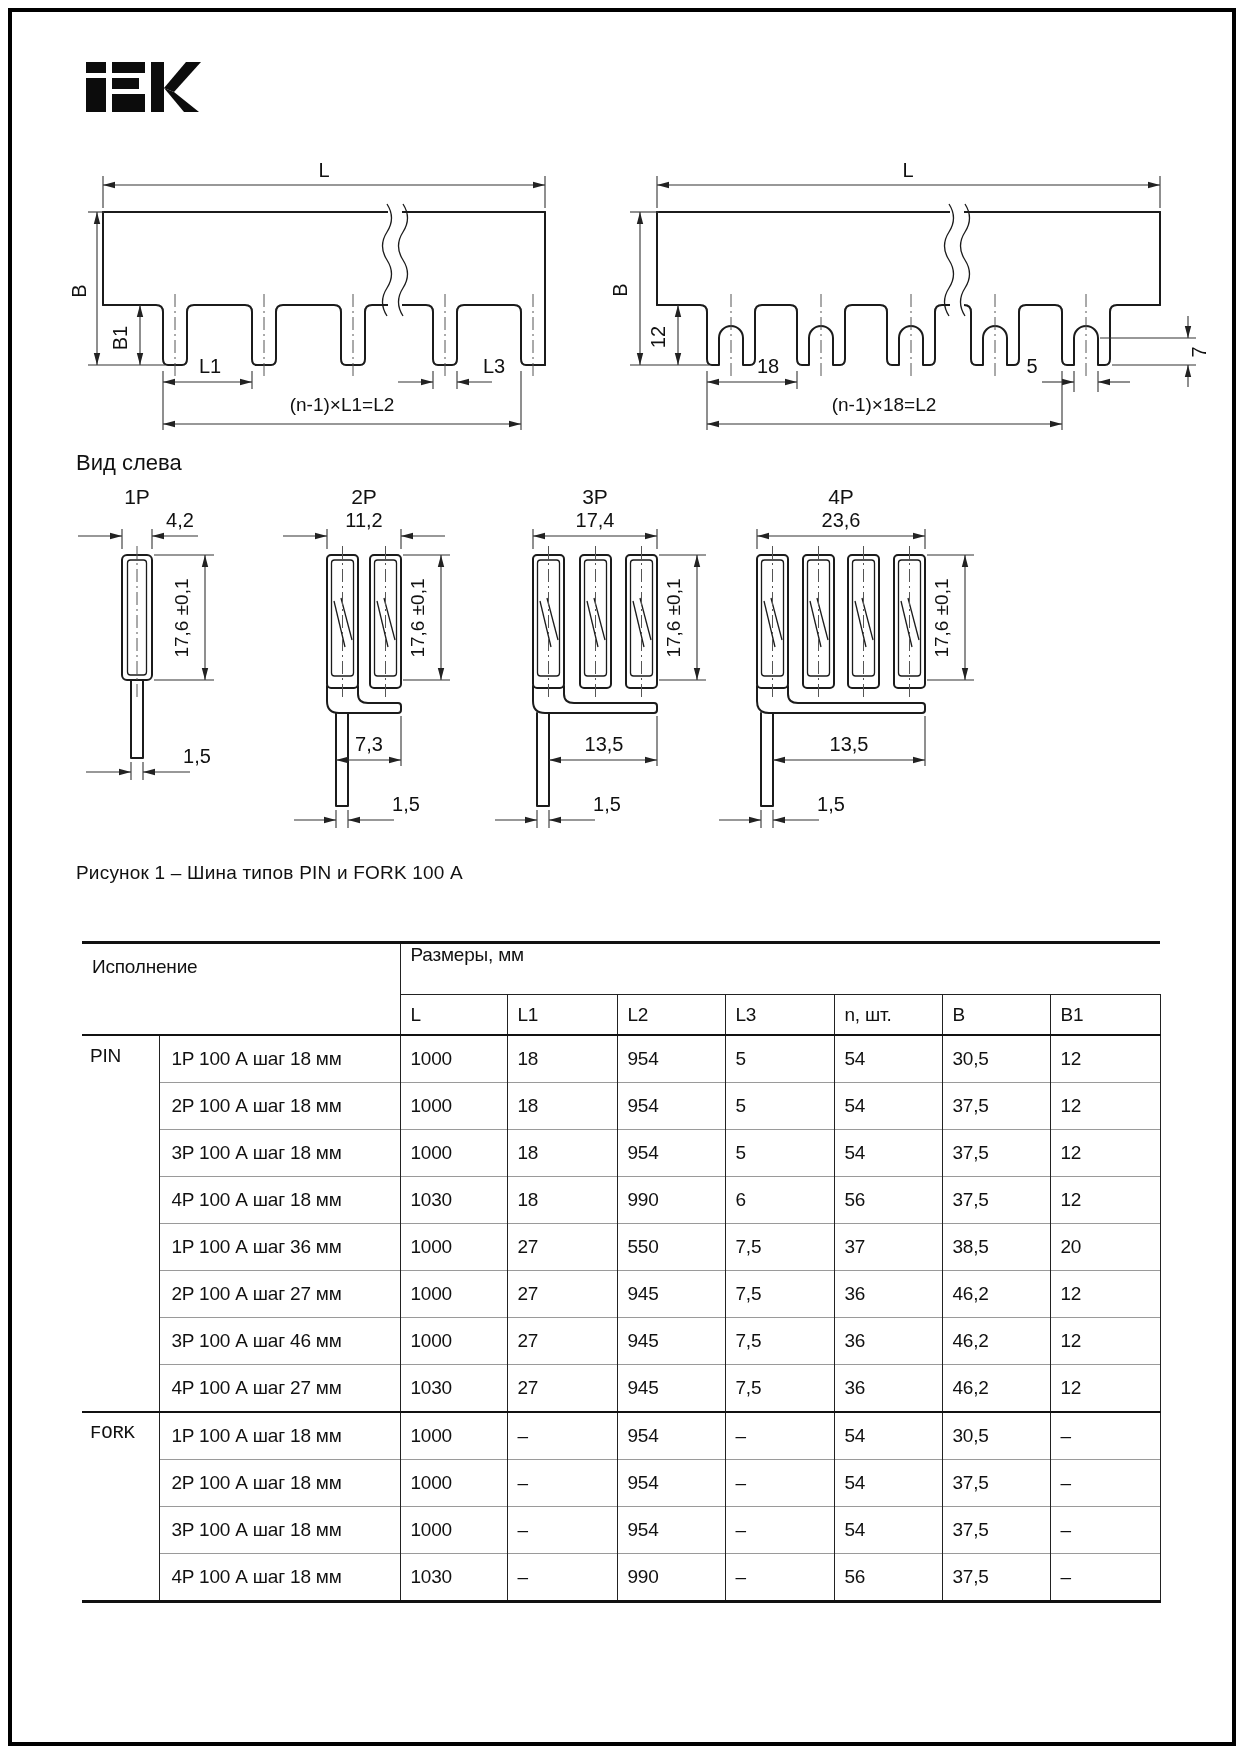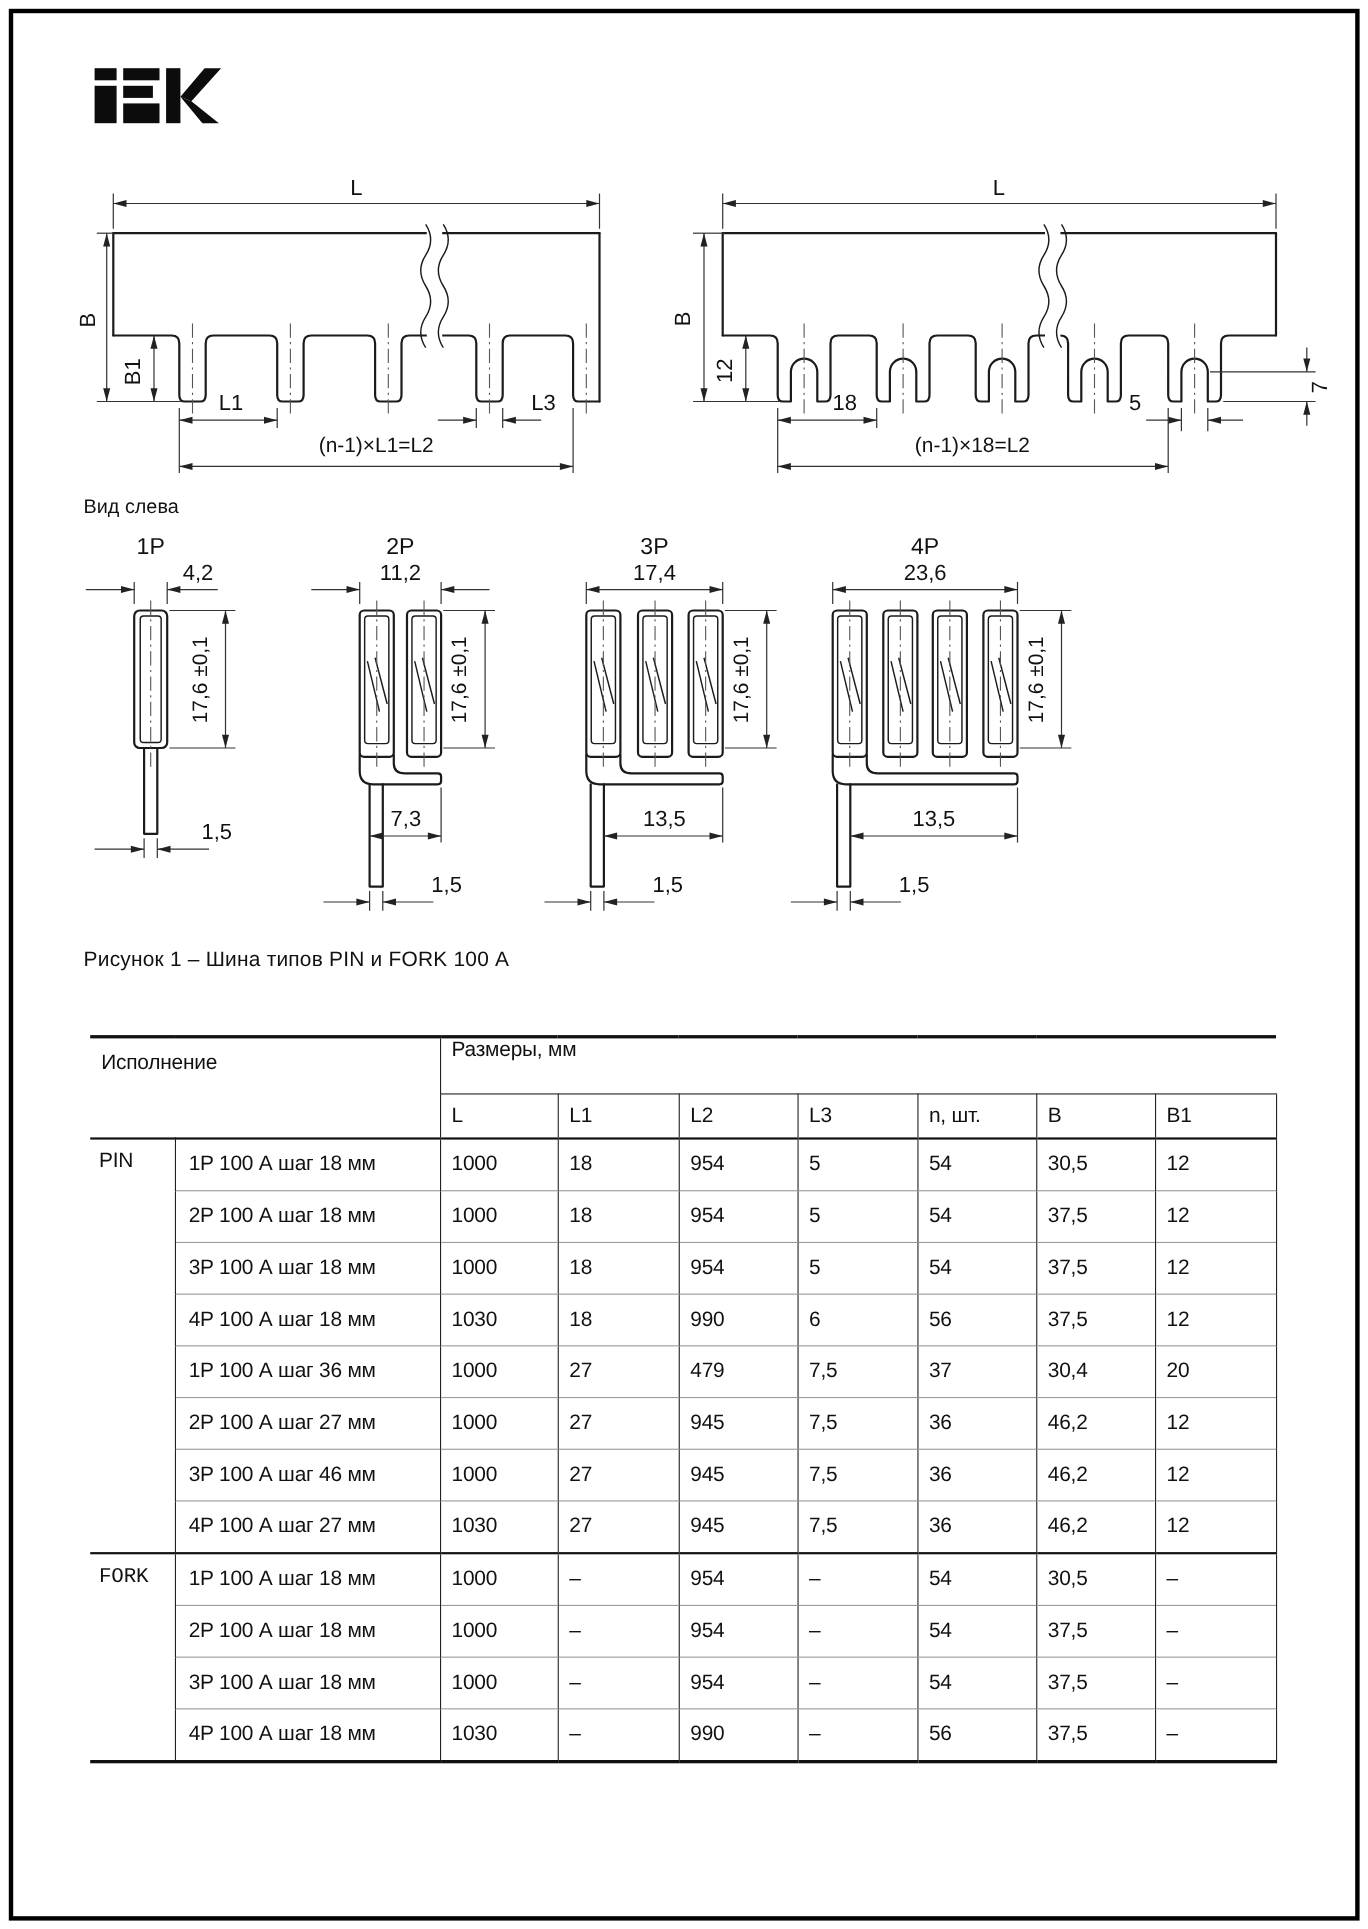--- a/index.html
+++ b/index.html
@@ -6,7 +6,7 @@
   .page{position:relative;width:1244px;height:1754px;background:#fff;overflow:hidden;
         font-family:"Liberation Sans",sans-serif;color:#111;}
   .frame{position:absolute;inset:8px;border:4px solid #000;pointer-events:none;}
-  .viewlabel{position:absolute;left:76px;top:450px;font-size:18px;}
+  .viewlabel{position:absolute;left:76px;top:450px;font-size:22px;}
   .caption{position:absolute;left:76px;top:862px;font-size:19px;letter-spacing:.2px;text-align:right;}
   svg{position:absolute;left:0;top:0;}
   .ol{fill:none;stroke:#1b1b1b;stroke-width:2;stroke-linejoin:round;stroke-linecap:round;}

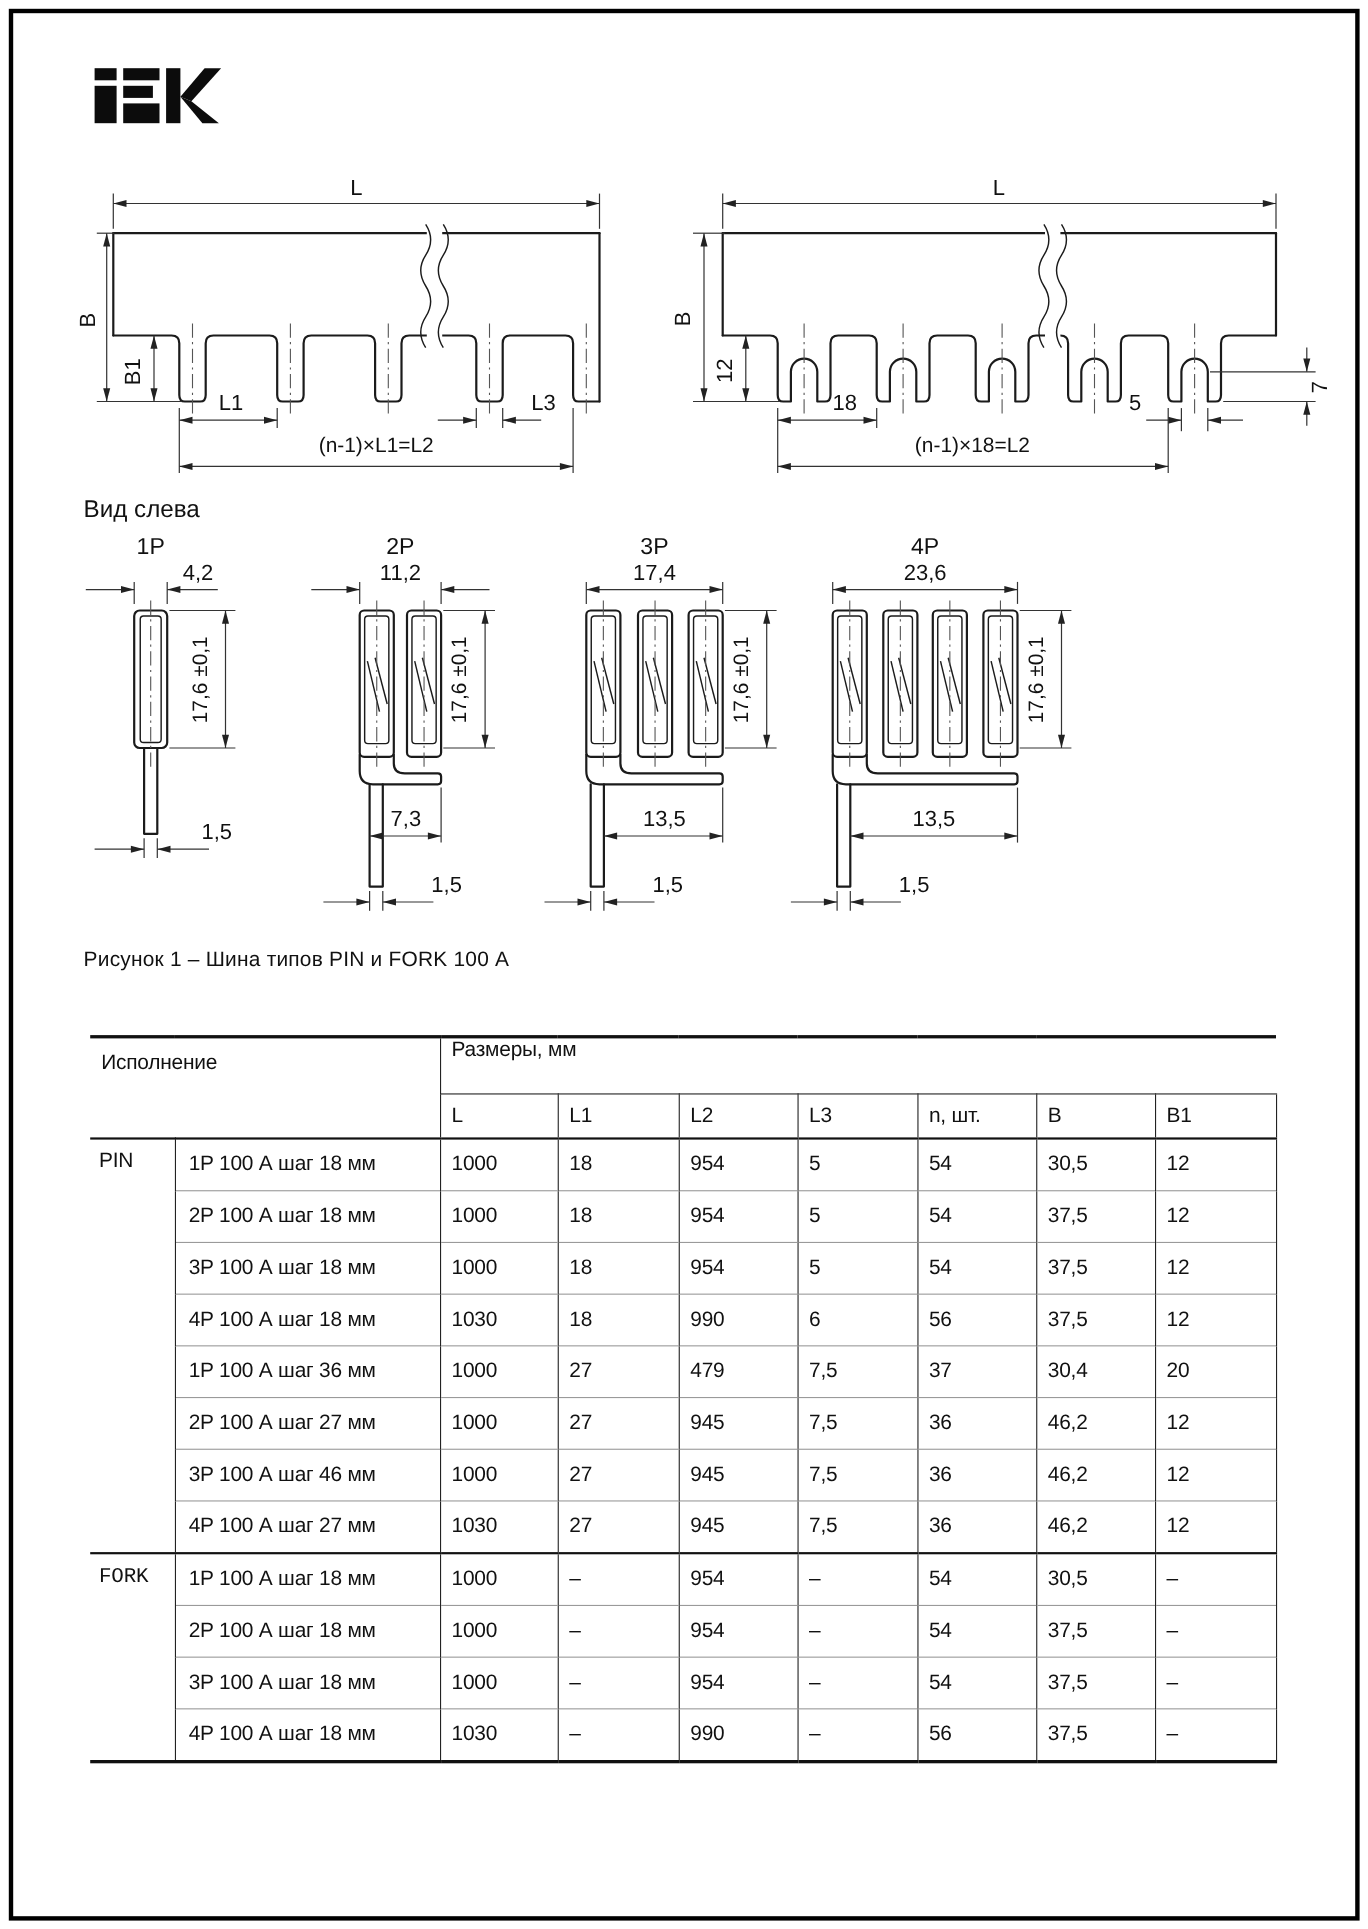--- a/index.html
+++ b/index.html
@@ -379,7 +379,7 @@
           <td class="ncol v sep">1P 100 А шаг 36 мм</td>
           <td class="v sep">1000</td>
           <td class="v sep">27</td>
-          <td class="v sep">479</td>
+          <td class="v sep">550</td>
           <td class="v sep">7,5</td>
           <td class="v sep">37</td>
           <td class="v sep">30,4</td>

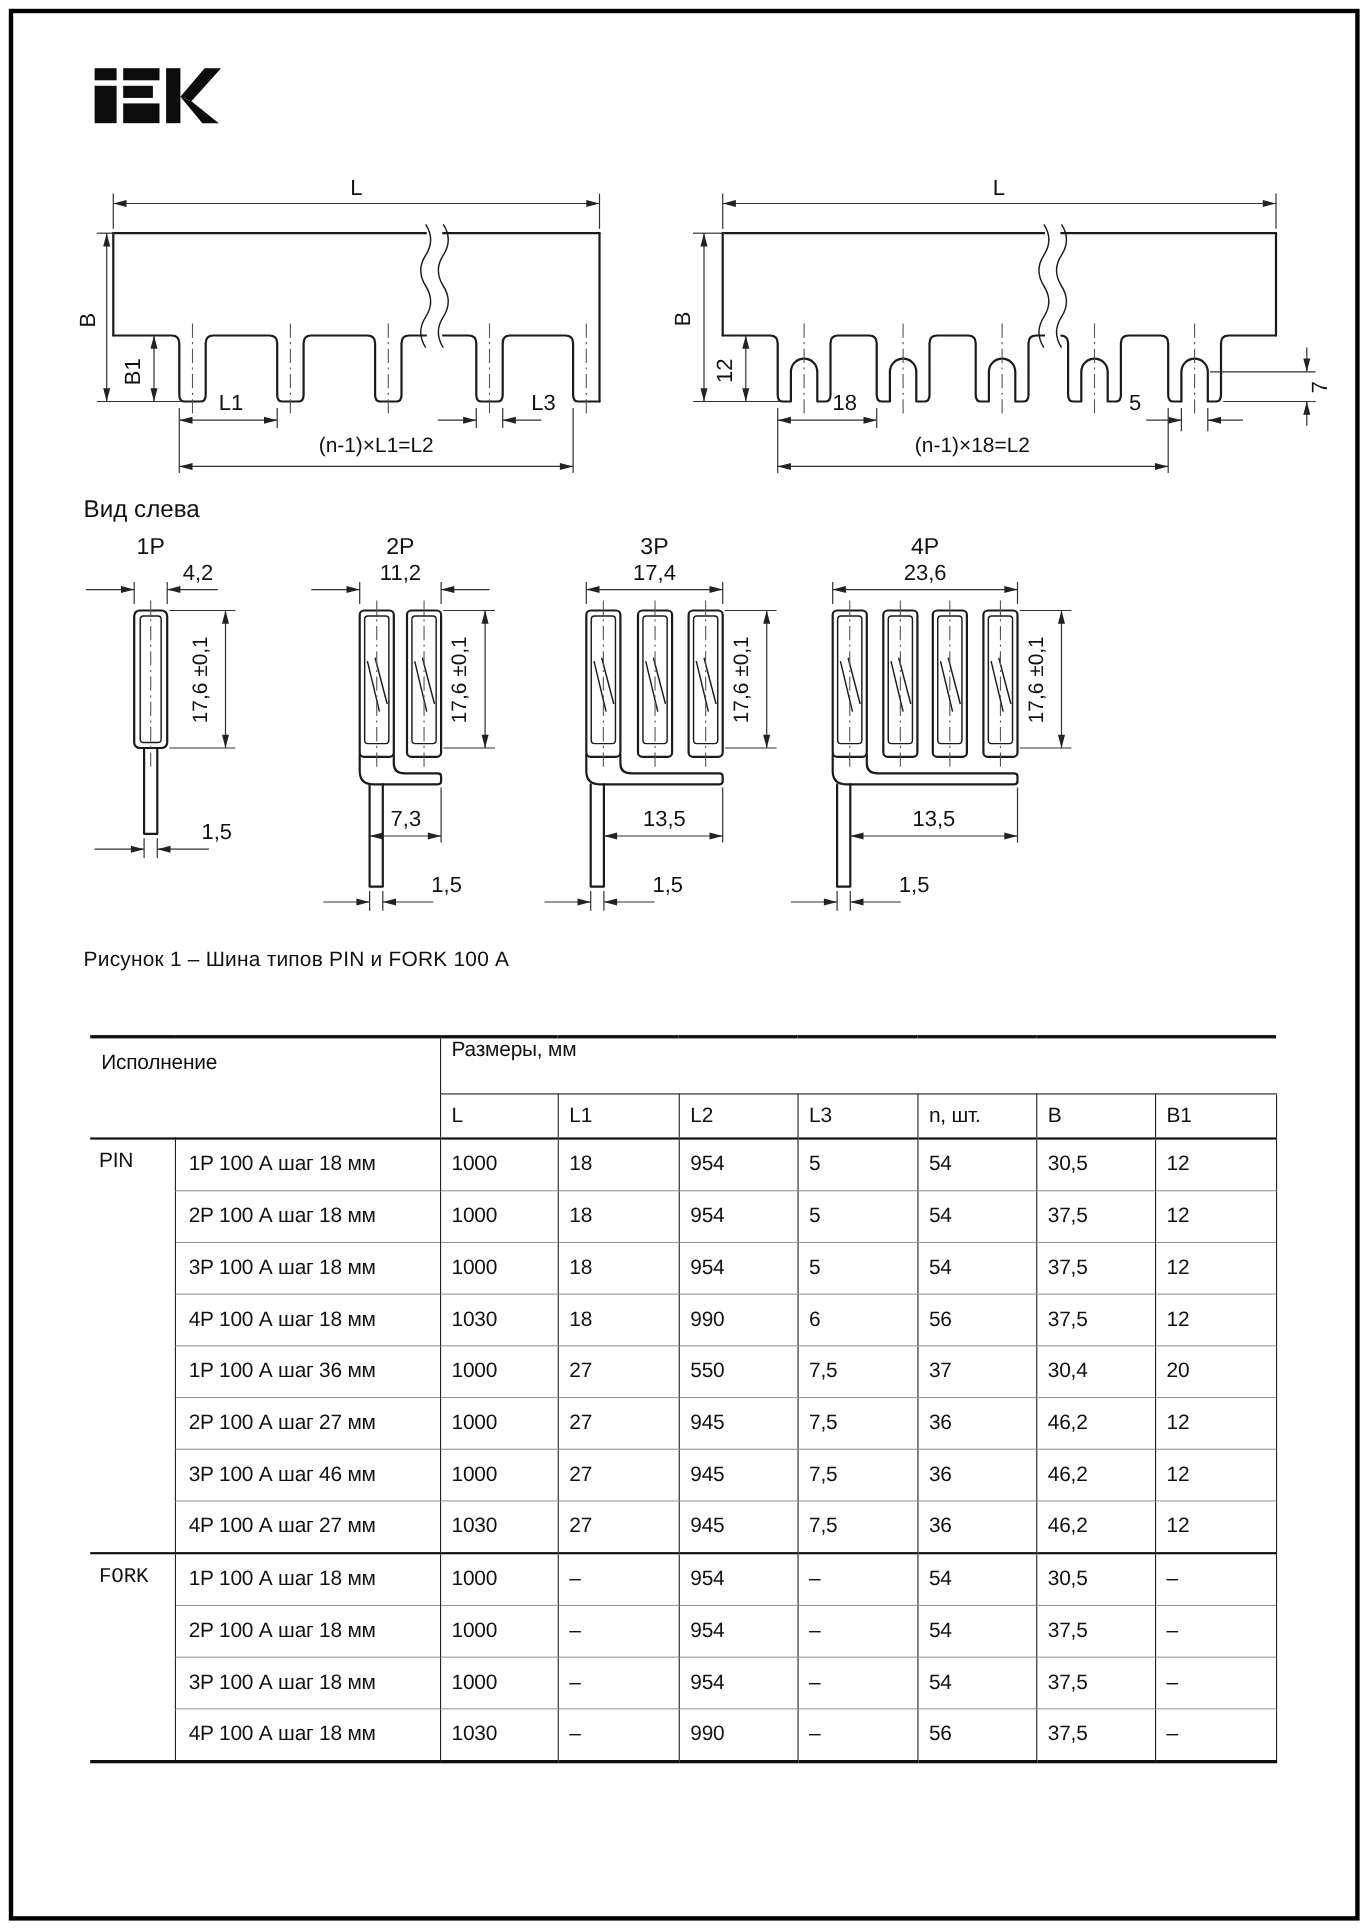--- a/index.html
+++ b/index.html
@@ -382,7 +382,7 @@
           <td class="v sep">550</td>
           <td class="v sep">7,5</td>
           <td class="v sep">37</td>
-          <td class="v sep">30,4</td>
+          <td class="v sep">38,5</td>
           <td class="v sep last">20</td>
         </tr>
         <tr>

